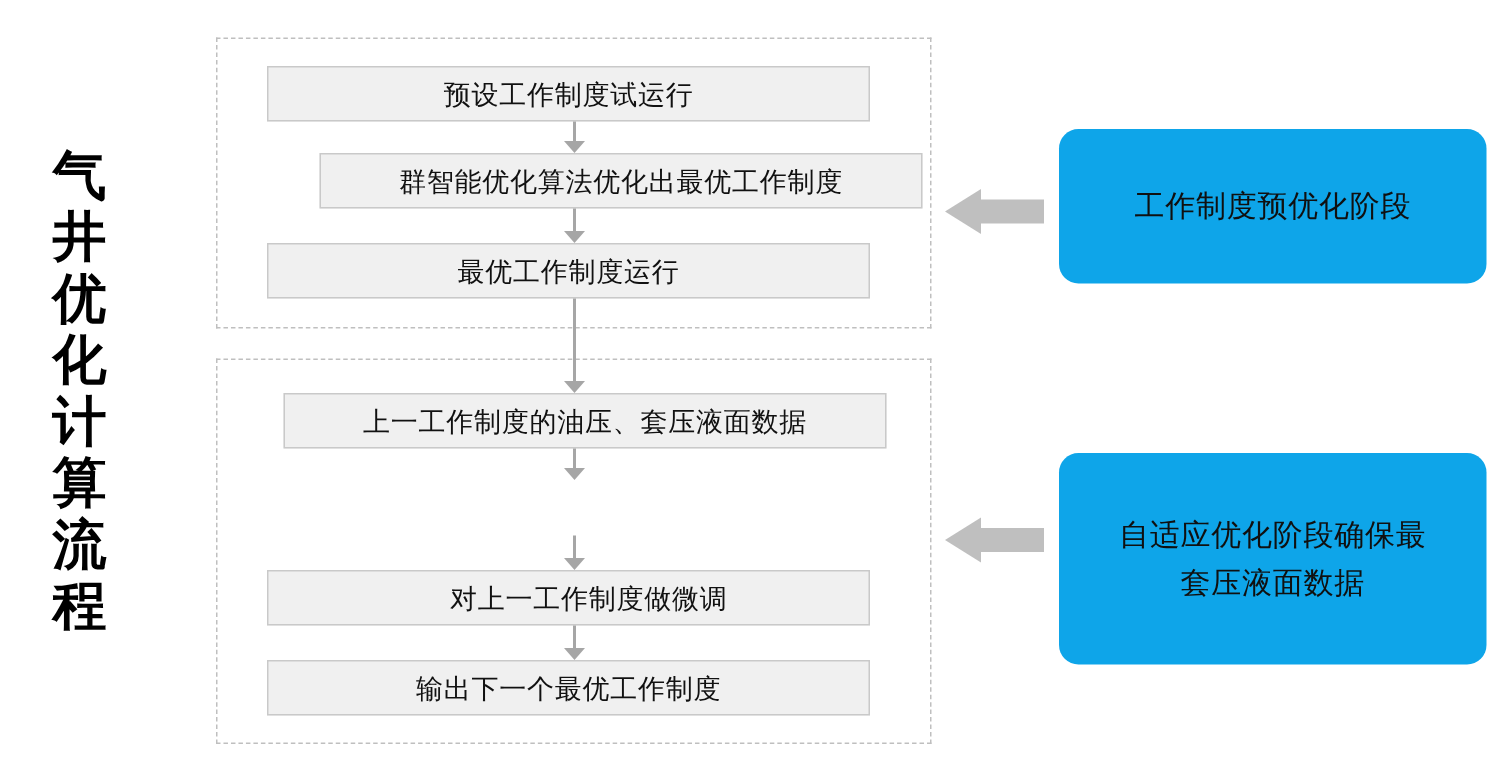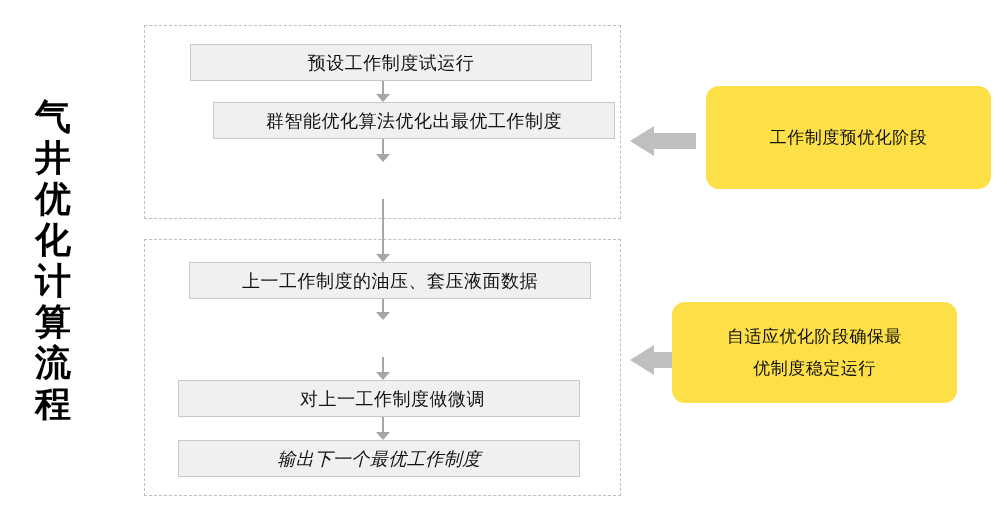--- a/index.html
+++ b/index.html
@@ -183,7 +183,7 @@
 
   <div class="group" id="group-2"></div>
 
-  <div class="step" style="top:44px;margin-left:12px;">预设工作制度试运行</div>
+  <div class="step" style="top:44px;">预设工作制度试运行</div>
   <div class="step" style="top:102px;margin-left:35px;">群智能优化算法优化出最优工作制度</div>
 
   <div class="step" style="top:262px;margin-left:11px;">上一工作制度的油压、套压液面数据</div>

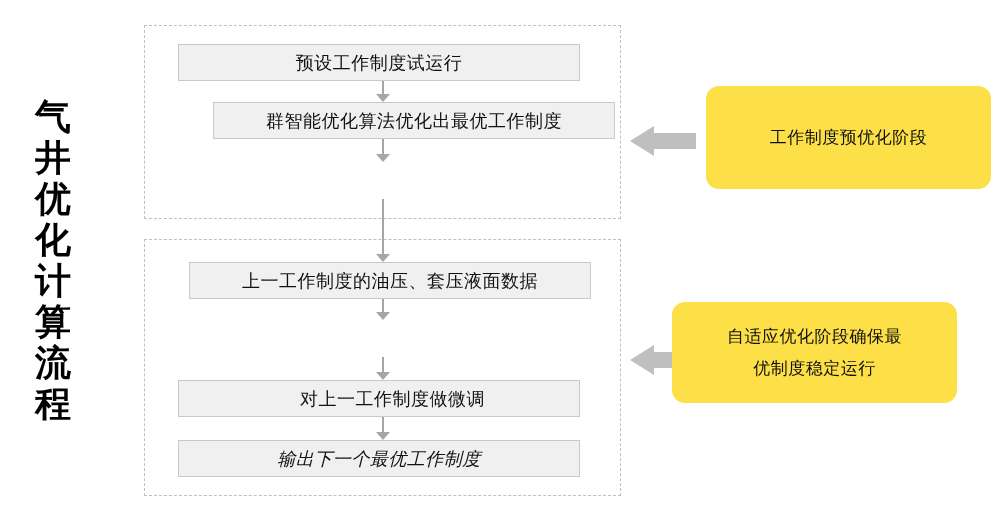--- a/index.html
+++ b/index.html
@@ -135,13 +135,13 @@
   
   .phase {
     position: absolute;
-    background: #fde047;
+    background: #0ea5e9;
     border-radius: 13px;
     display: flex;
     align-items: center;
     justify-content: center;
     text-align: center;
-    font-size: 17px;
+    font-size: 20px;
     color: #101010;
     letter-spacing: 0.5px;
     line-height: 32px;

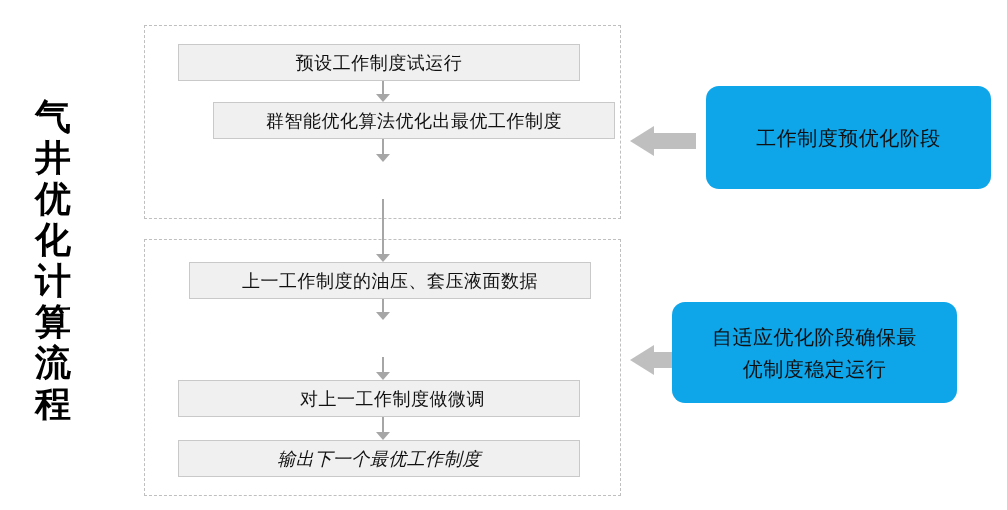--- a/index.html
+++ b/index.html
@@ -185,6 +185,7 @@
 
   <div class="step" style="top:44px;">预设工作制度试运行</div>
   <div class="step" style="top:102px;margin-left:35px;">群智能优化算法优化出最优工作制度</div>
+  <div class="step" style="top:162px;">最优工作制度运行</div>
 
   <div class="step" style="top:262px;margin-left:11px;">上一工作制度的油压、套压液面数据</div>
   <div class="step" style="top:380px;padding-left:27px;">对上一工作制度做微调</div>

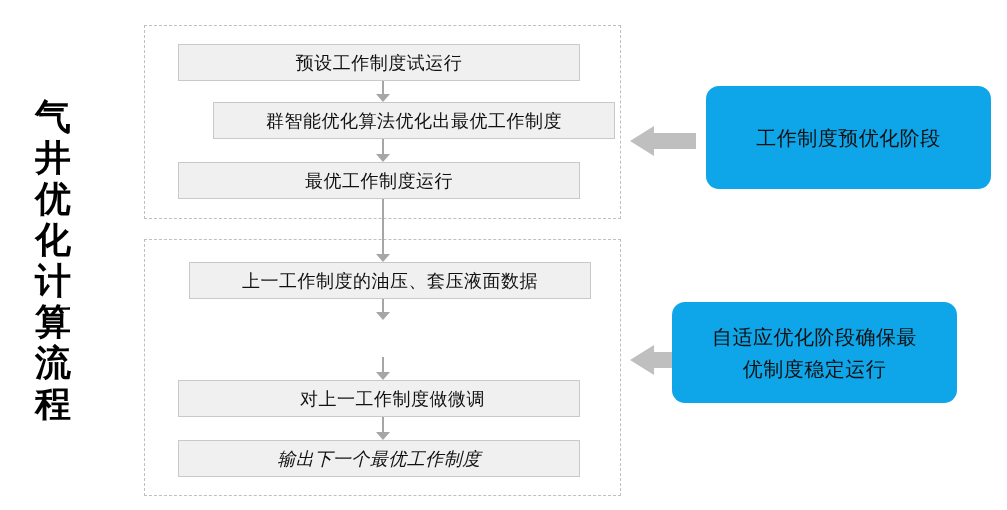--- a/index.html
+++ b/index.html
@@ -155,10 +155,10 @@
     height: 103px;
   }
   #phase-2 {
-    left: 672px;
+    left: 706px;
     top: 302px;
     width: 285px;
-    height: 101px;
+    height: 141px;
     font-family: Liberation Serif, serif;
   }
   .phase-line { display: block; }

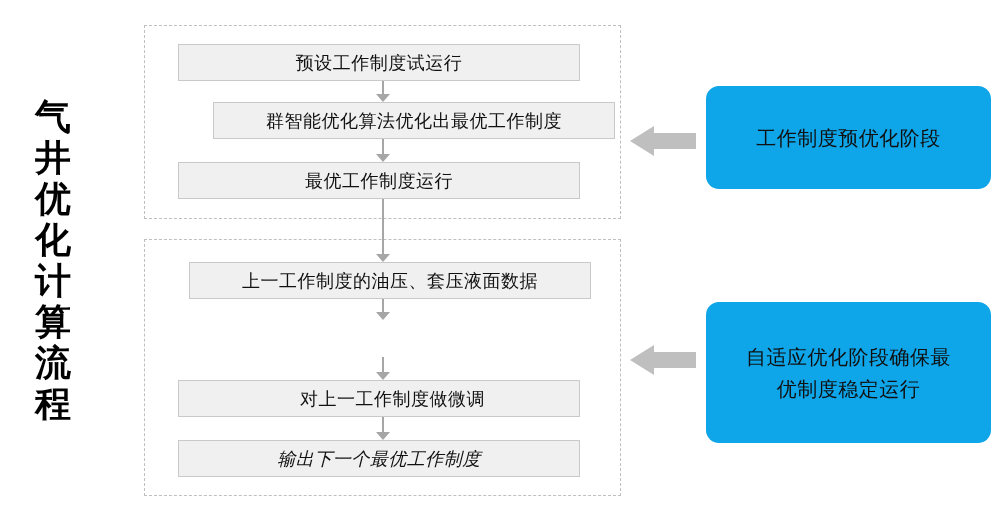--- a/index.html
+++ b/index.html
@@ -233,7 +233,7 @@
   <div class="phase" id="phase-2">
     <span>
       <span class="phase-line">自适应优化阶段确保最</span>
-      <span class="phase-line">优制度稳定运行</span>
+      <span class="phase-line">套压液面数据</span>
     </span>
   </div>
 

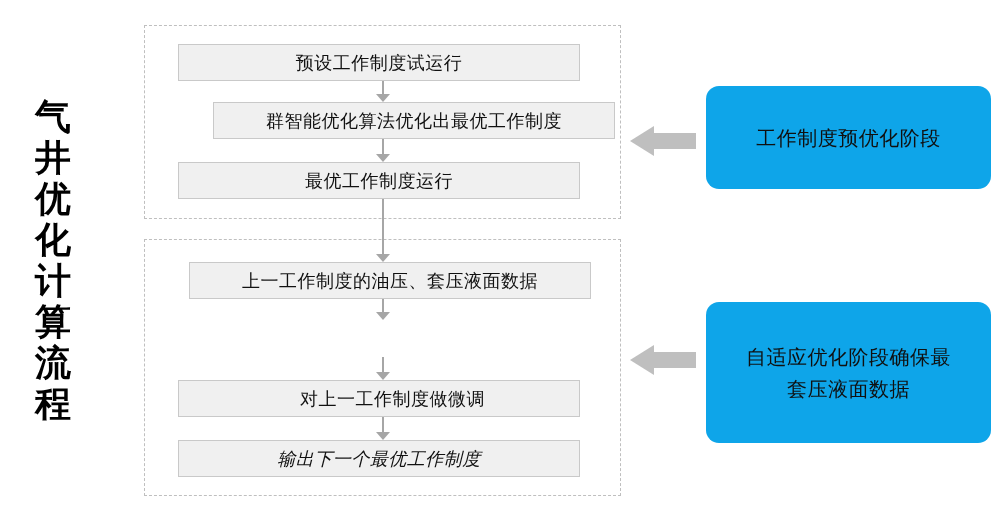--- a/index.html
+++ b/index.html
@@ -189,7 +189,7 @@
 
   <div class="step" style="top:262px;margin-left:11px;">上一工作制度的油压、套压液面数据</div>
   <div class="step" style="top:380px;padding-left:27px;">对上一工作制度做微调</div>
-  <div class="step" style="top:440px;font-style:italic;">输出下一个最优工作制度</div>
+  <div class="step" style="top:440px;">输出下一个最优工作制度</div>
 
   <div class="connector" style="top:81px; height:21px;">
     <div class="line"></div>

